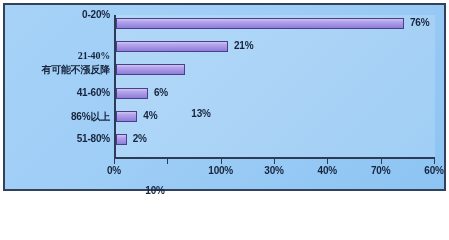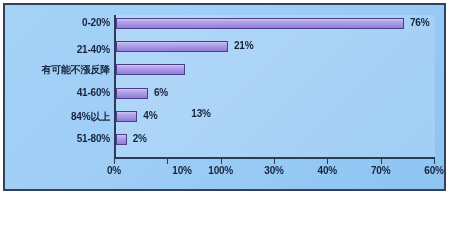--- a/index.html
+++ b/index.html
@@ -142,7 +142,7 @@
         <div class="bar" style="top: 129px; width: 10.6667px; height: 11px;"></div>
       </div>
     <div id="cat-labels">
-        <div class="cat-label-wrap" style="top: 12px;">0-20%</div>
+        <div class="cat-label-wrap" style="top: 4px;">0-20%</div>
         <div class="cat-label-wrap" style="top: 39px;">21-40%</div>
         <div class="cat-label-wrap" style="top: 58.4px;">有可能不漲反降</div>
         <div class="cat-label-wrap" style="top: 81.6px;">41-60%</div>

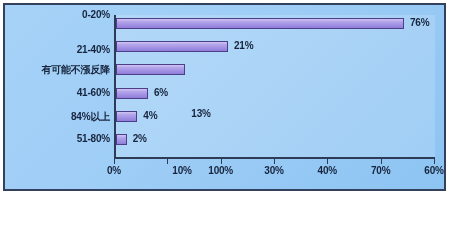--- a/index.html
+++ b/index.html
@@ -143,7 +143,7 @@
       </div>
     <div id="cat-labels">
         <div class="cat-label-wrap" style="top: 4px;">0-20%</div>
-        <div class="cat-label-wrap" style="top: 39px;">21-40%</div>
+        <div class="cat-label-wrap" style="top: 45px; font-family: Liberation Serif, serif;">21-40%</div>
         <div class="cat-label-wrap" style="top: 58.4px;">有可能不漲反降</div>
         <div class="cat-label-wrap" style="top: 81.6px;">41-60%</div>
         <div class="cat-label-wrap" style="top: 104.8px;">84%以上</div>

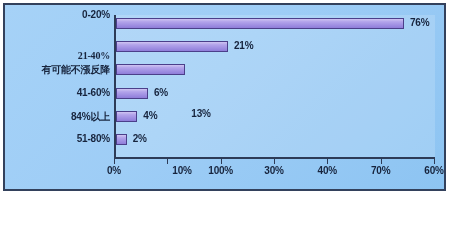--- a/index.html
+++ b/index.html
@@ -146,7 +146,7 @@
         <div class="cat-label-wrap" style="top: 45px; font-family: Liberation Serif, serif;">21-40%</div>
         <div class="cat-label-wrap" style="top: 58.4px;">有可能不漲反降</div>
         <div class="cat-label-wrap" style="top: 81.6px;">41-60%</div>
-        <div class="cat-label-wrap" style="top: 104.8px;">84%以上</div>
+        <div class="cat-label-wrap" style="top: 104.8px;">86%以上</div>
         <div class="cat-label-wrap" style="top: 128px;">51-80%</div>
       </div>
     <div id="bar-values">

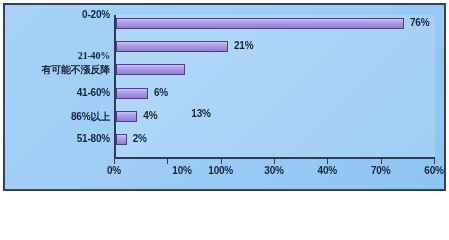--- a/index.html
+++ b/index.html
@@ -126,7 +126,7 @@
       </div>
     <div id="tick-labels">
         <div class="tick-label" style="left: 87px;">0%</div>
-        <div class="tick-label" style="left: 155px;">10%</div>
+        <div class="tick-label" style="left: 128px; margin-top: 20px;">10%</div>
         <div class="tick-label" style="left: 193.667px;">100%</div>
         <div class="tick-label" style="left: 247px;">30%</div>
         <div class="tick-label" style="left: 300.333px;">40%</div>

